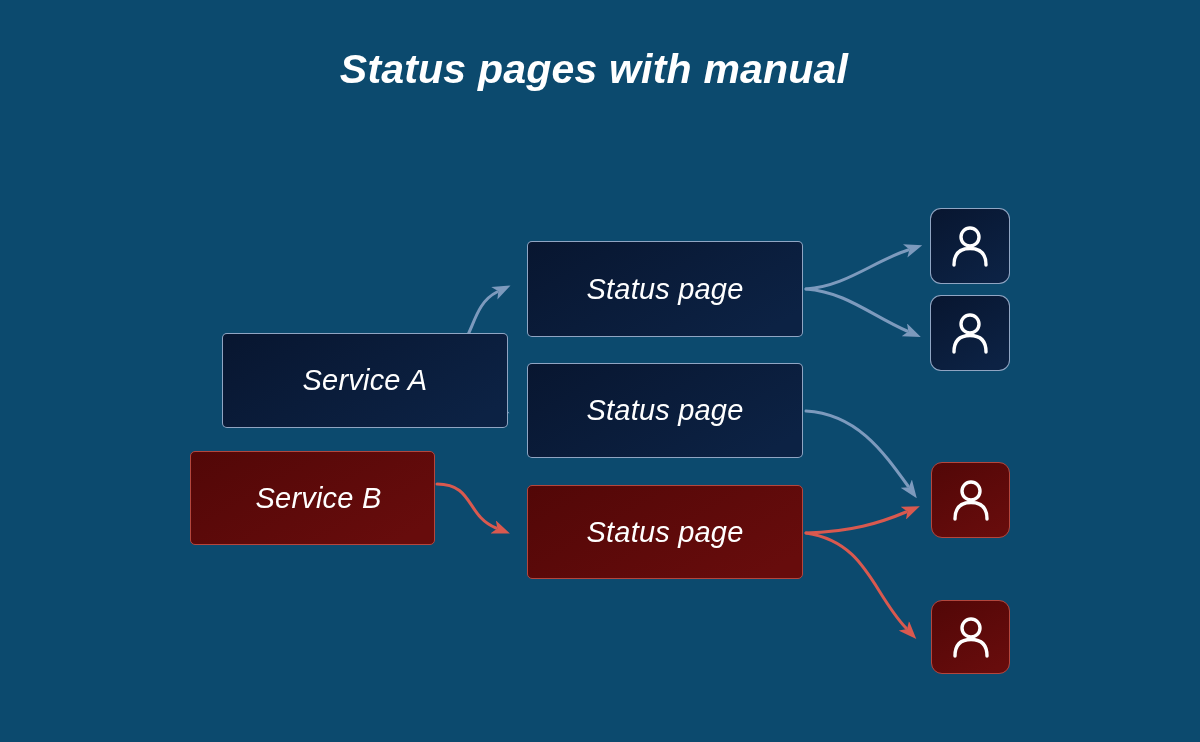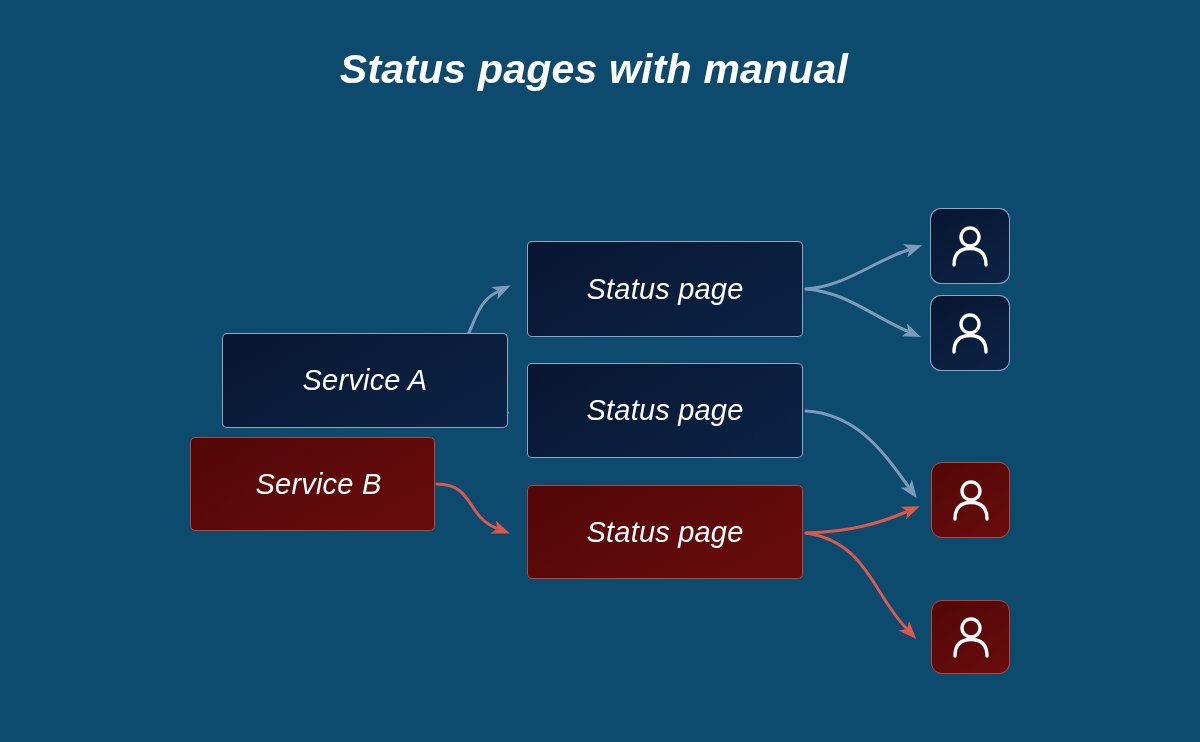--- a/index.html
+++ b/index.html
@@ -45,7 +45,7 @@
   }
   .node--sub{border-radius:11px;}
   .svc-a{left:190px;top:333px;width:286px;height:95px;margin-left:32px;}
-  .svc-b{left:190px;top:437px;width:245px;height:94px;padding-left:12px;}
+  .svc-b{left:190px;top:451px;width:245px;height:94px;padding-left:12px;}
   .sp-1{left:527px;top:241px;width:276px;height:96px;}
   .sp-2{left:527px;top:363px;width:276px;height:95px;}
   .sp-3{left:527px;top:485px;width:276px;height:94px;}

